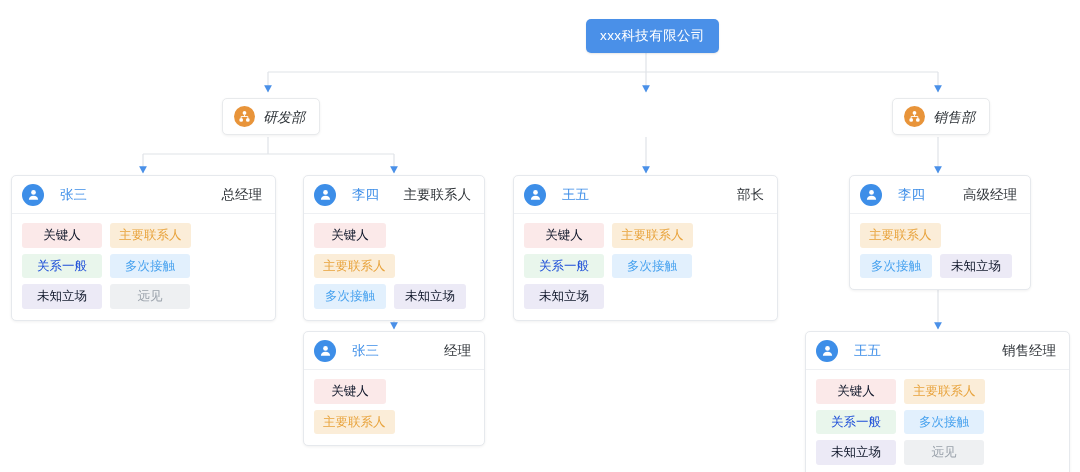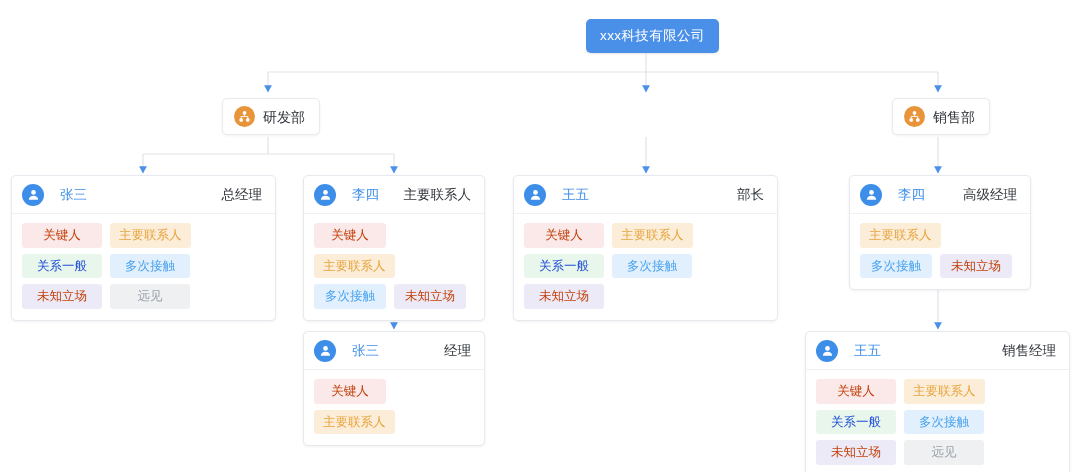--- a/index.html
+++ b/index.html
@@ -52,6 +52,7 @@
     padding: 7px 14px 7px 11px;
     white-space: nowrap;
     box-shadow: 0 1px 3px rgba(0,0,0,.06);
+    font-style: italic;
   }
   .dept-icon {
     width: 21px; height: 21px;

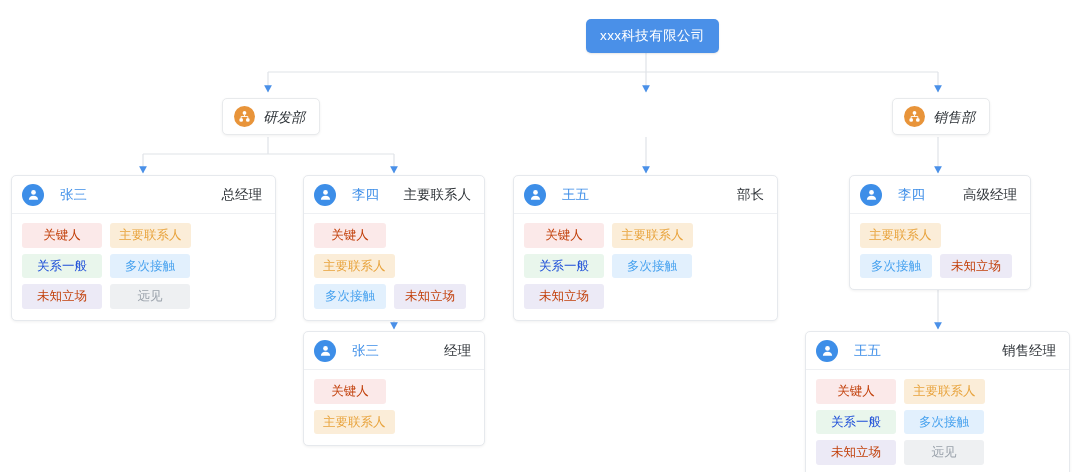--- a/index.html
+++ b/index.html
@@ -123,7 +123,7 @@
     text-align: center;
   }
   
-  .tag-key      { background: #fbe9e9; color: #c2410c; }
+  .tag-key      { background: #fbe9e9; color: #0f172a; }
   .tag-contact  { background: #fbedd8; color: #e8a33c; }
   .tag-relation { background: #e9f6ec; color: #1d4ed8; }
   .tag-touch    { background: #e2f0fd; color: #4aa3ef; }

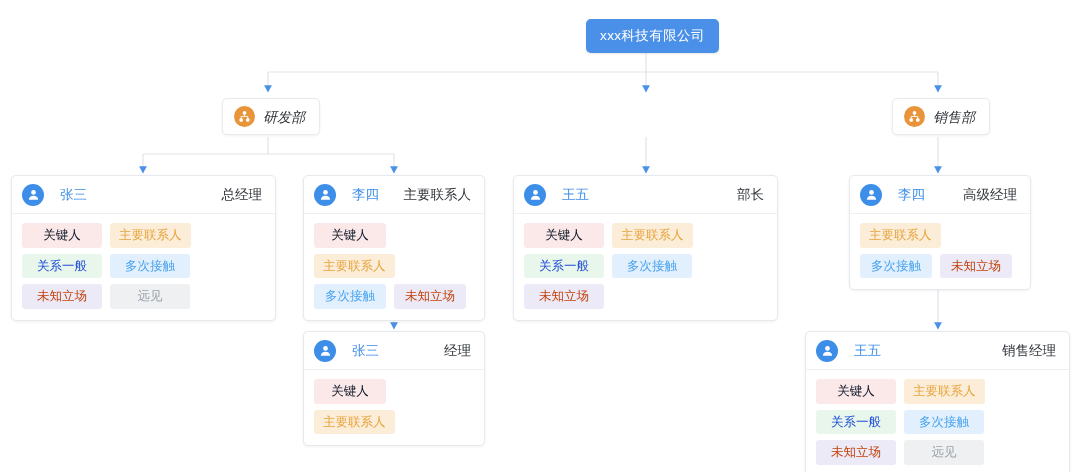--- a/index.html
+++ b/index.html
@@ -127,7 +127,7 @@
   .tag-contact  { background: #fbedd8; color: #e8a33c; }
   .tag-relation { background: #e9f6ec; color: #1d4ed8; }
   .tag-touch    { background: #e2f0fd; color: #4aa3ef; }
-  .tag-unknown  { background: #eceaf6; color: #c2410c; }
+  .tag-unknown  { background: #eceaf6; color: #0f172a; }
   .tag-vision   { background: #eef0f2; color: #9aa2ab; }
 
   

